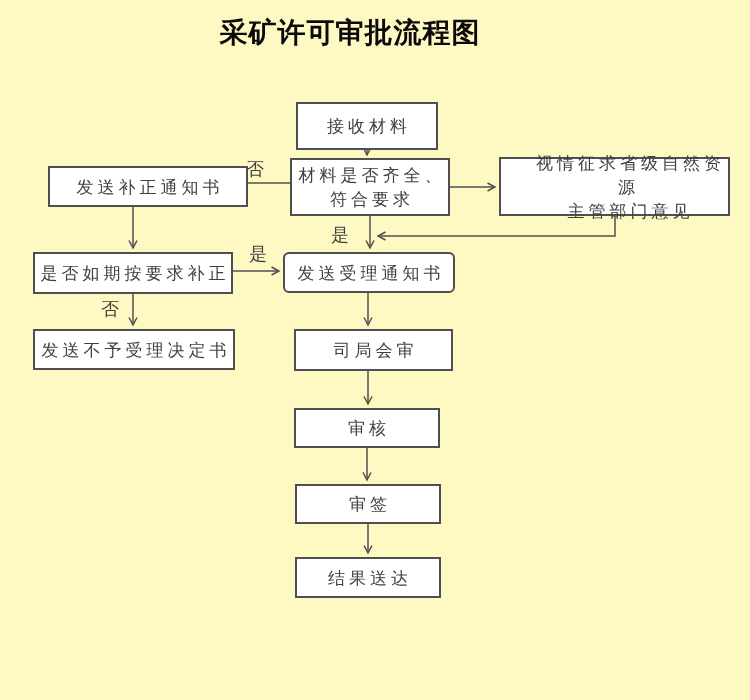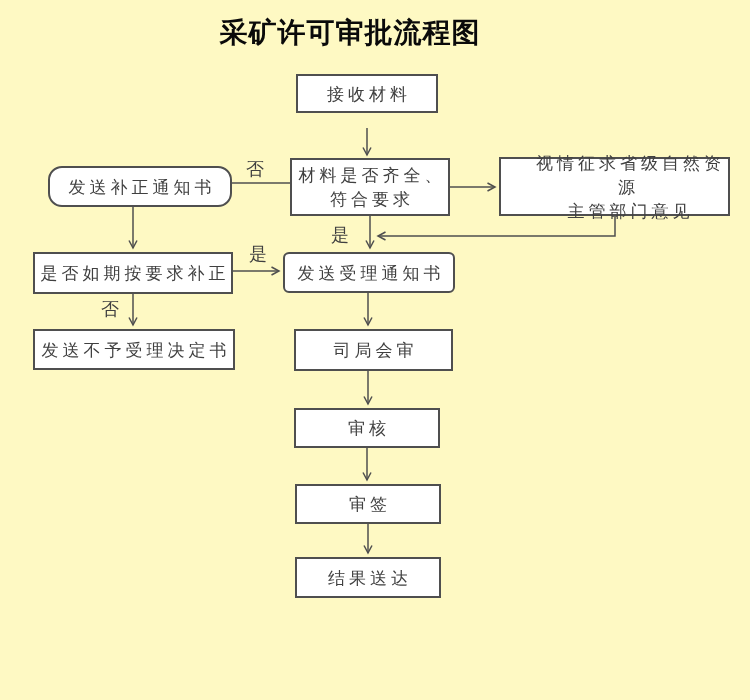--- a/index.html
+++ b/index.html
@@ -86,7 +86,7 @@
     </g>
   </svg>
 
-  <div class="node" style="left:296px; top:74px; width:142px; height:39px;">
+  <div class="node" style="left:296px; top:102px; width:142px; height:48px;">
     <span>接收材料</span>
   </div>
 

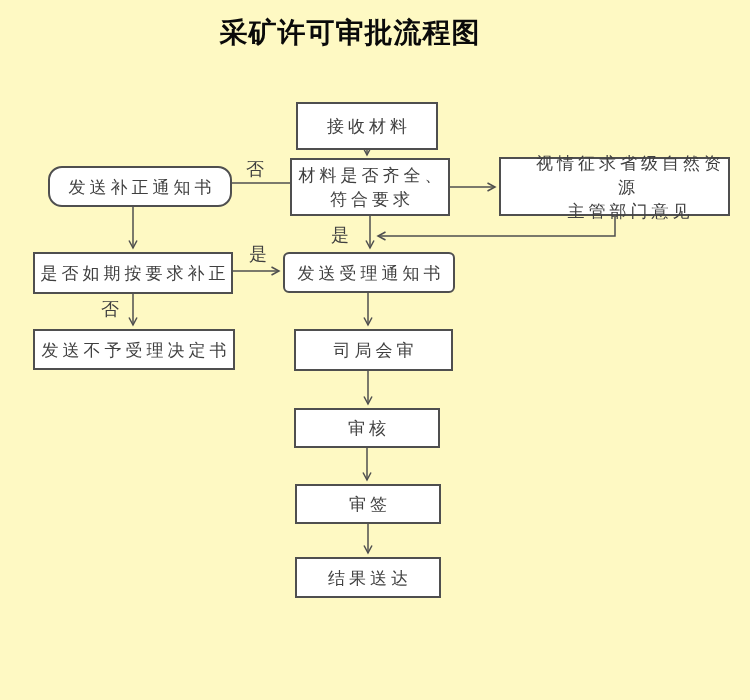--- a/index.html
+++ b/index.html
@@ -95,7 +95,7 @@
     <span>符合要求</span>
   </div>
 
-  <div class="node" style="left:48px; top:166px; width:184px; height:41px;border-radius:14px;">
+  <div class="node" style="left:48px; top:166px; width:200px; height:41px;">
     <span>发送补正通知书</span>
   </div>
 

